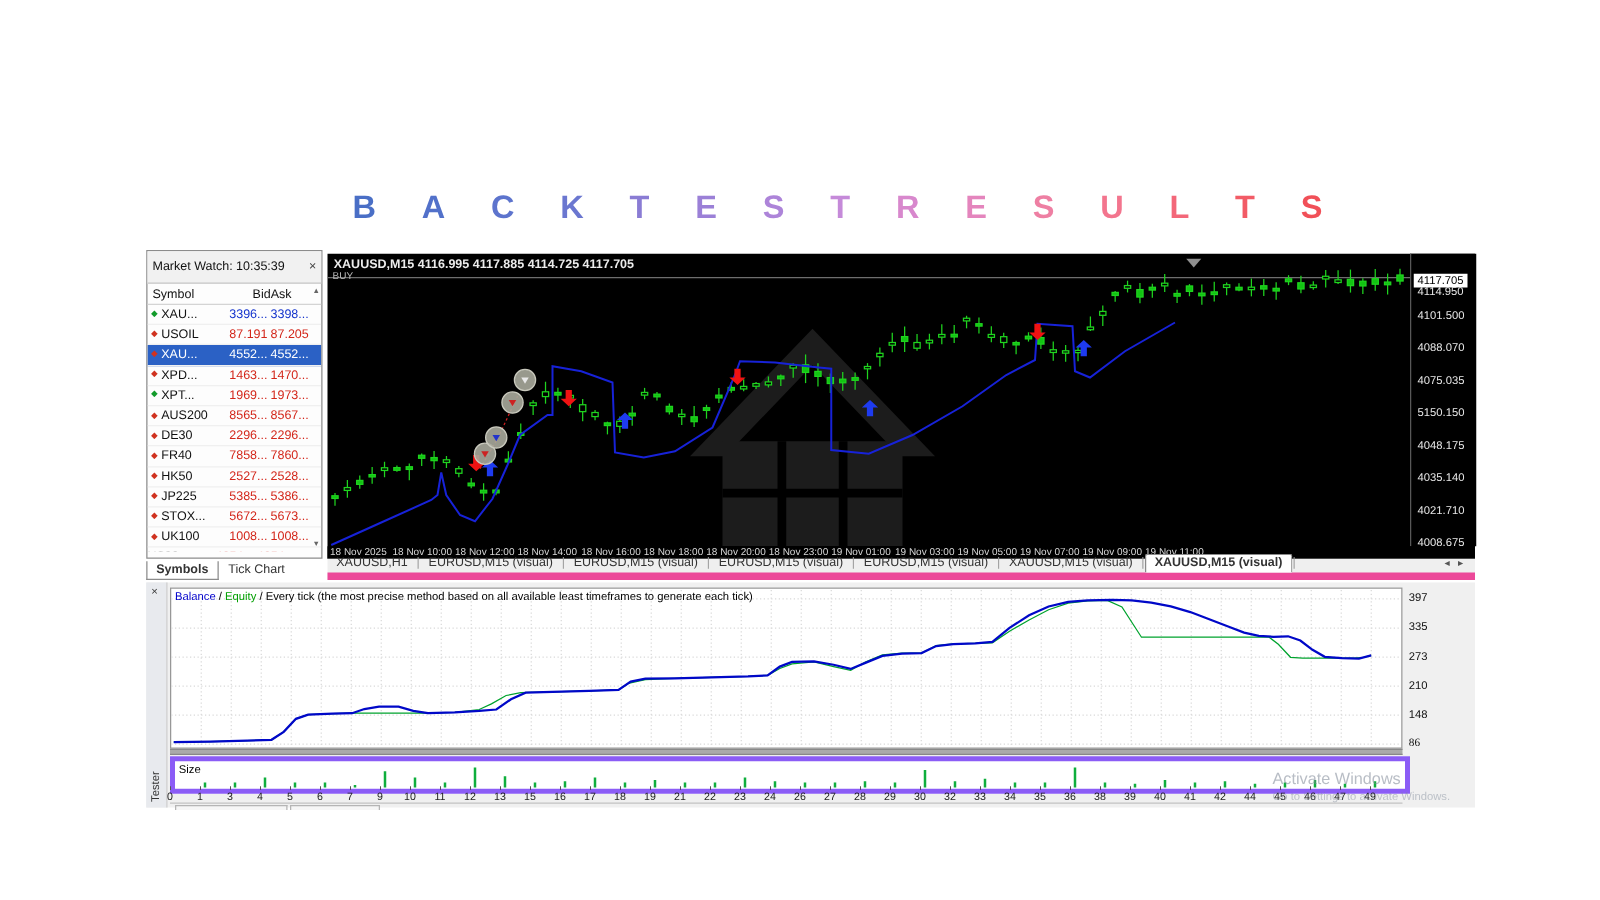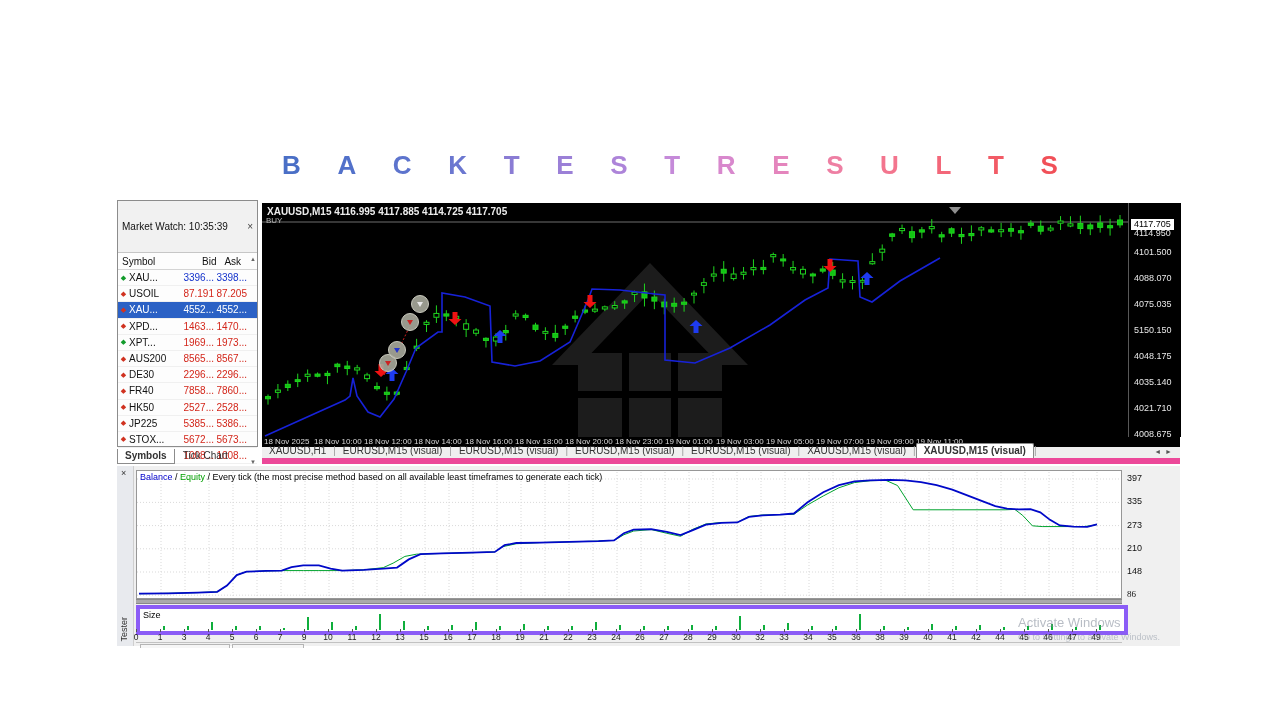--- a/index.html
+++ b/index.html
@@ -15,7 +15,7 @@
   .mw{position:absolute;left:117px;top:200px;width:141px;height:247px;background:#fdfdfd;
       border:1px solid #8c8c8c;font-size:10px;color:#111;box-sizing:border-box;}
   .mw-title{height:17px;background:#f1f1f1;border-bottom:1px solid #c6c6c6;display:flex;
-            align-items:center;padding:17px 4px;font-size:10px;}
+            align-items:center;padding:4px 4px;font-size:10px;}
   .mw-close{margin-left:auto;color:#444;font-size:10px;cursor:default;line-height:10px;}
   .mw-head{display:flex;height:16px;align-items:center;border-bottom:1px solid #d4d4d4;position:relative;}
   .mw-col-sym{width:58px;padding-left:4px;}

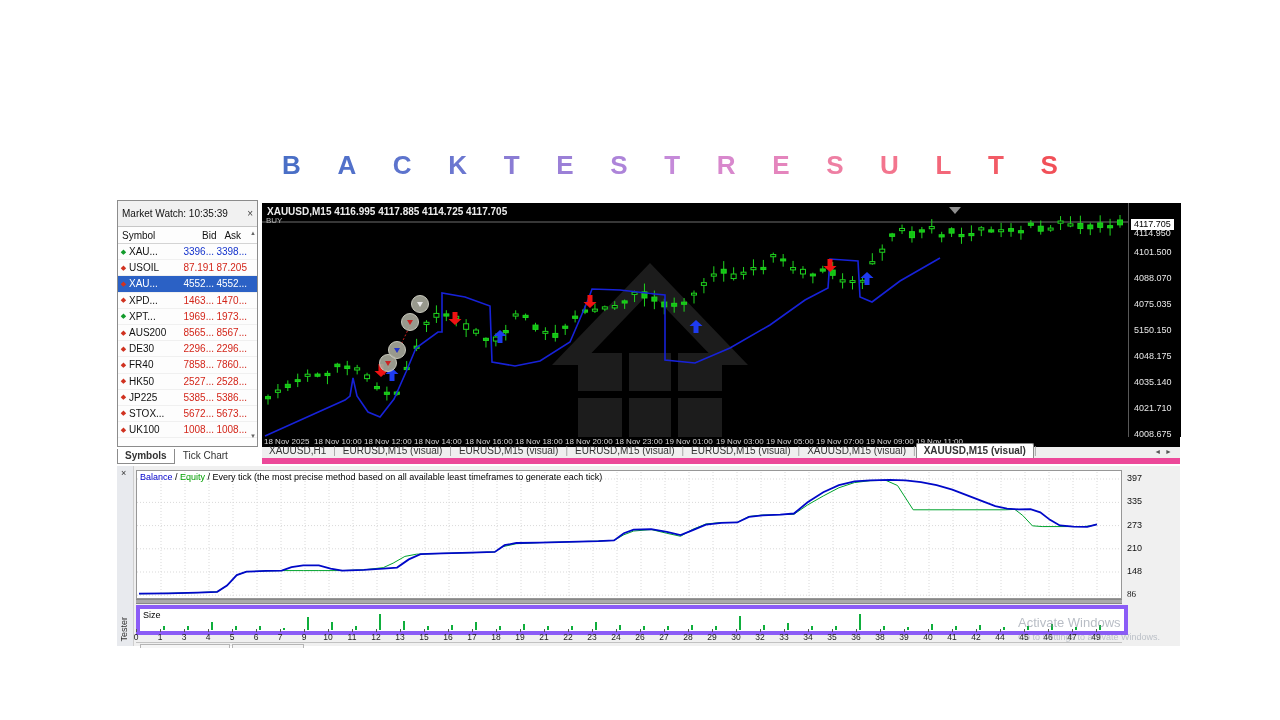--- a/index.html
+++ b/index.html
@@ -20,7 +20,7 @@
   .mw-head{display:flex;height:16px;align-items:center;border-bottom:1px solid #d4d4d4;position:relative;}
   .mw-col-sym{width:58px;padding-left:4px;}
   .mw-col-bid{width:38px;text-align:right;}
-  .mw-col-ask{width:33px;text-align:center;padding-right:8px;}
+  .mw-col-ask{width:33px;text-align:left;padding-right:8px;}
   .mw-scroll-up{position:absolute;right:1px;top:3px;font-size:6px;color:#666;}
   .mw-rows{position:relative;height:197px;overflow:hidden;}
   .mw-row{display:flex;height:15.2px;align-items:center;border-bottom:1px solid #f0f0f0;}

